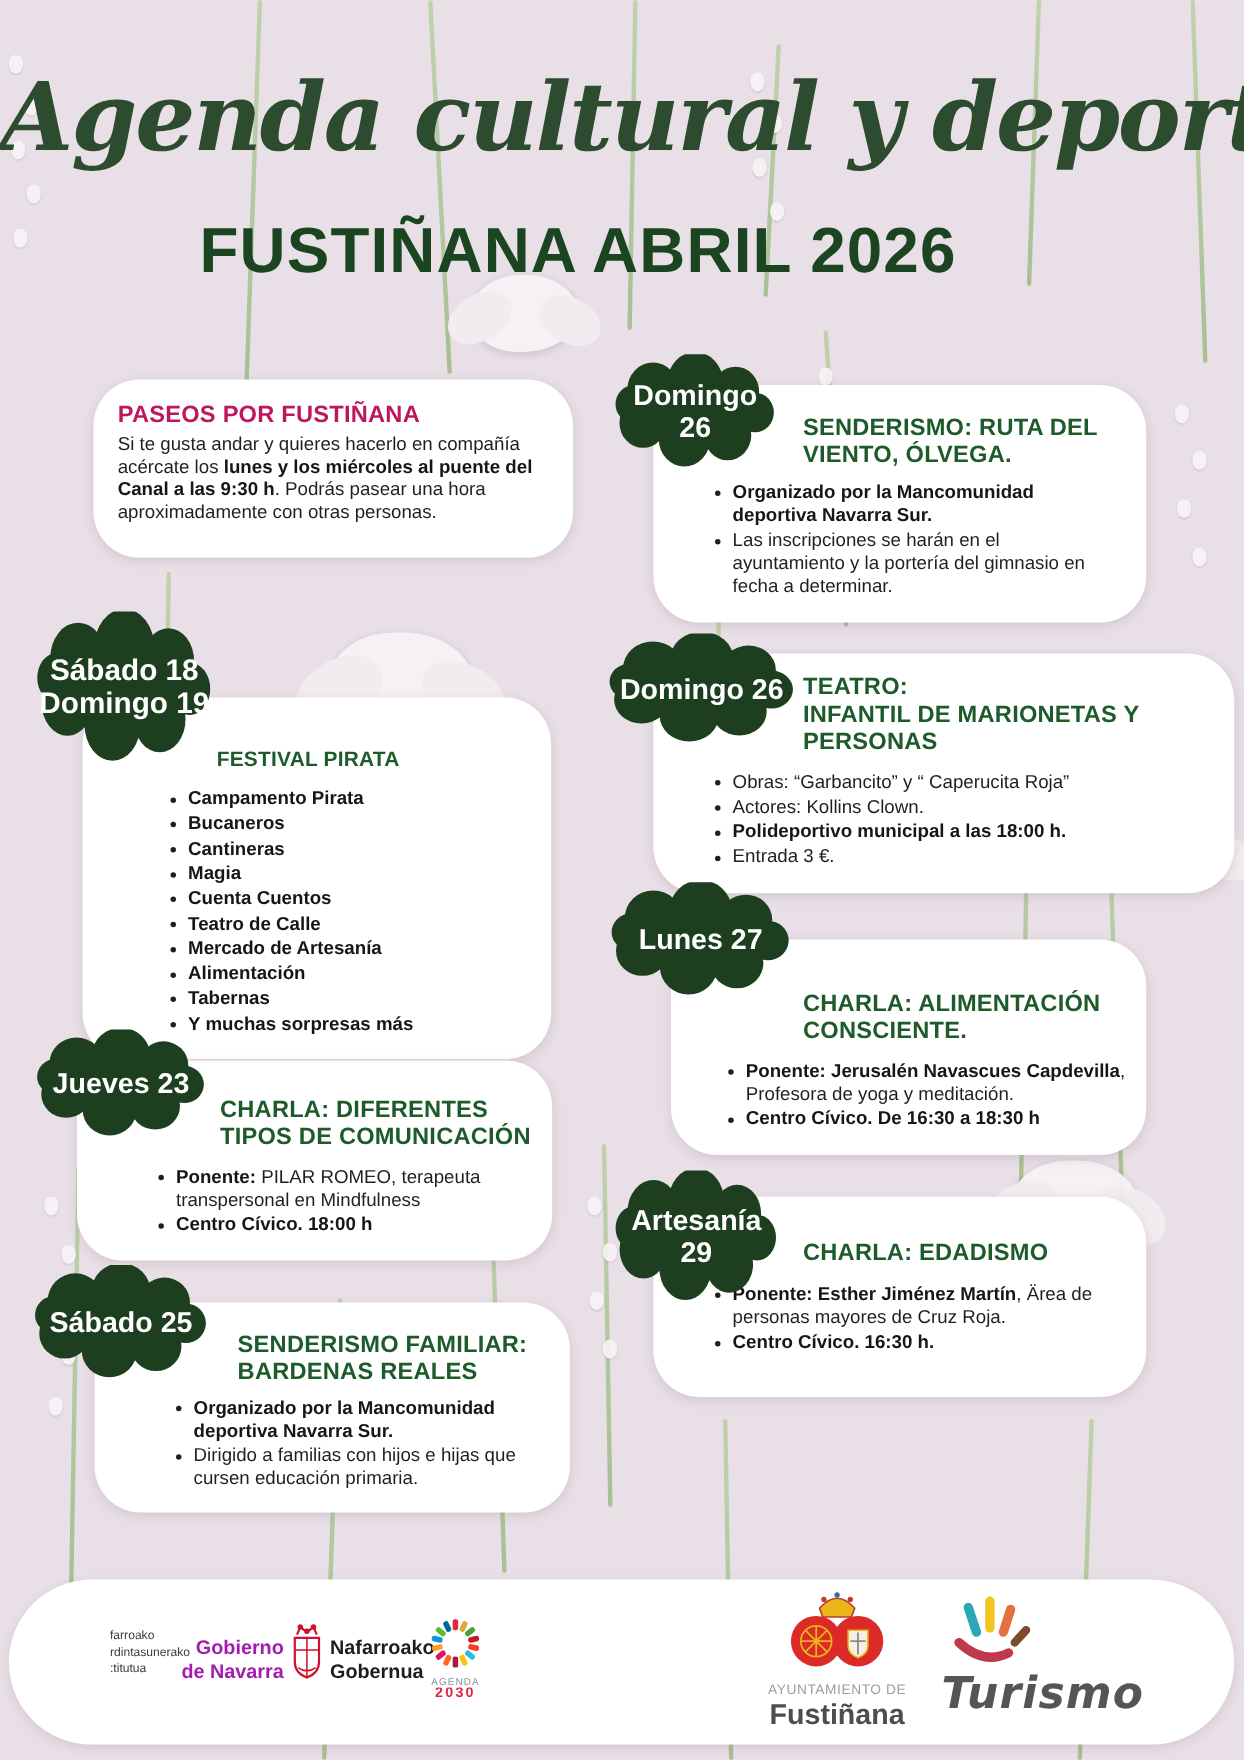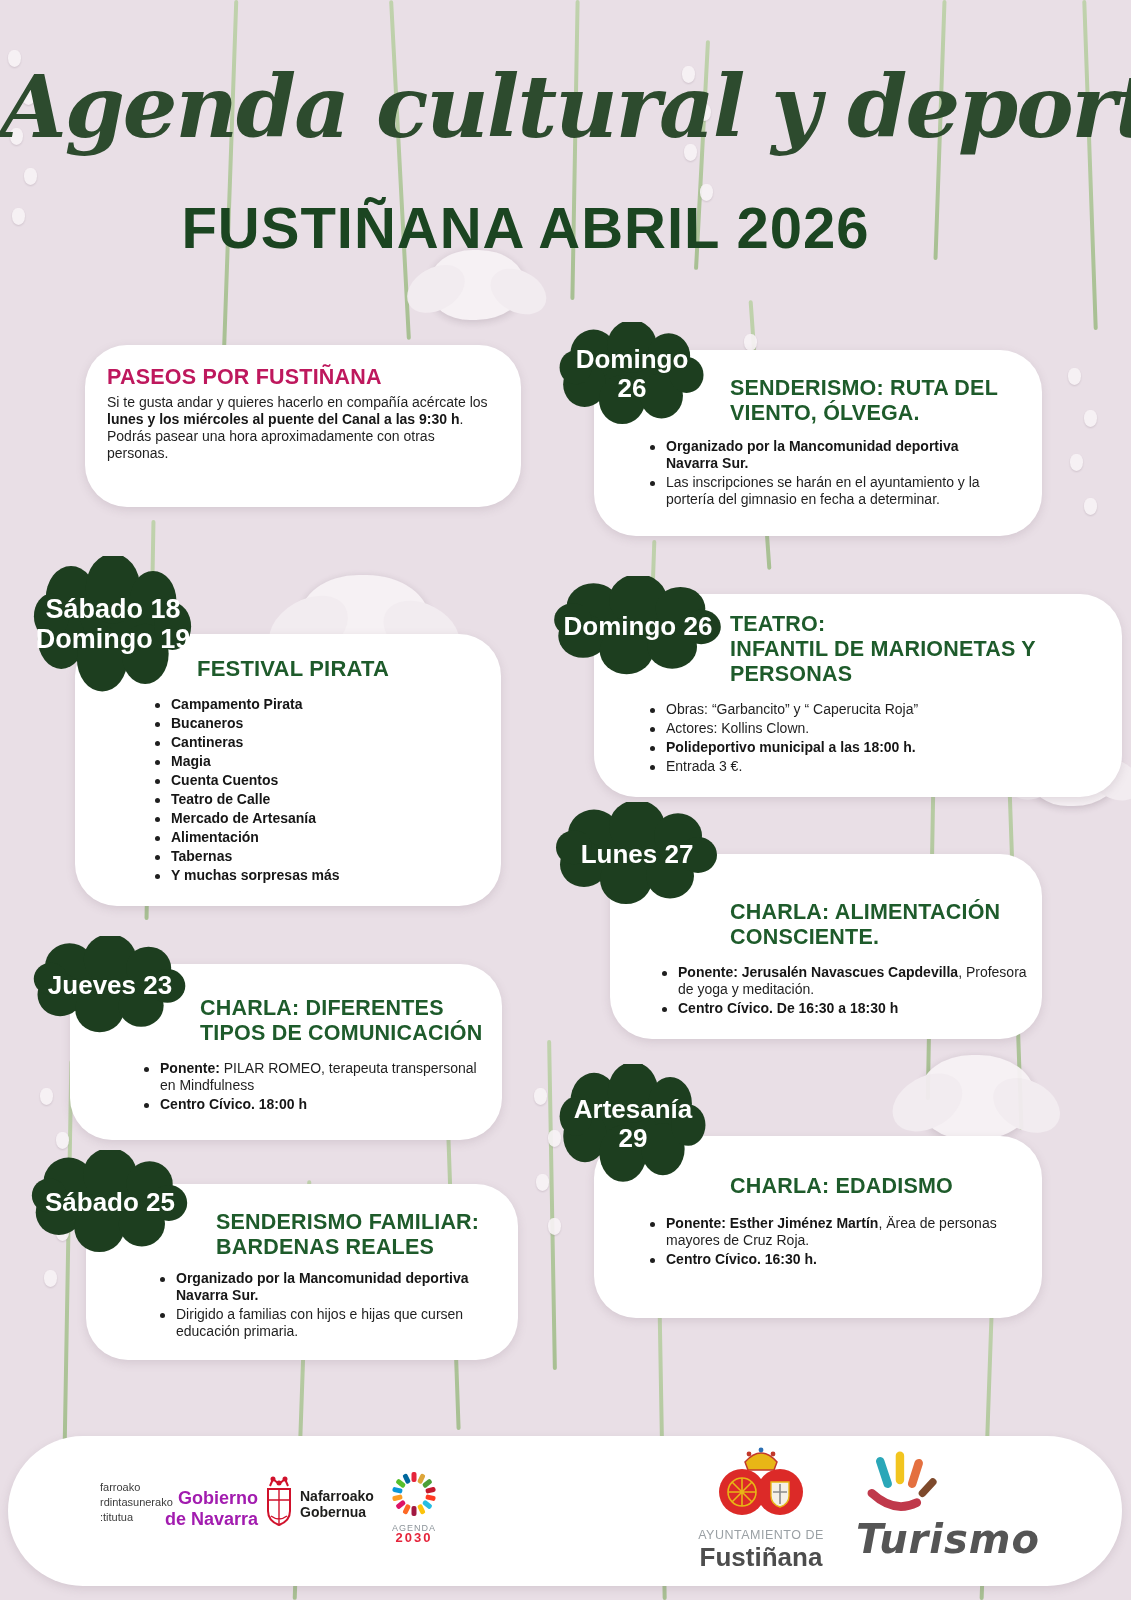--- a/index.html
+++ b/index.html
@@ -74,7 +74,7 @@
     font-size: 21.5px; font-weight: 700;
     color: #1e5b2b; line-height: 1.16; letter-spacing: .2px;
   }
-  .card p, .card li { font-size: 14px; line-height: 1.22; color: #1f1f1f; }
+  .card p, .card li { font-size: 17px; line-height: 1.22; color: #1f1f1f; }
   .card b { font-weight: 700; color: #161616; }
   ul.bul { list-style: none; }
   ul.bul li { position: relative; padding-left: 24px; margin-bottom: 2px; }

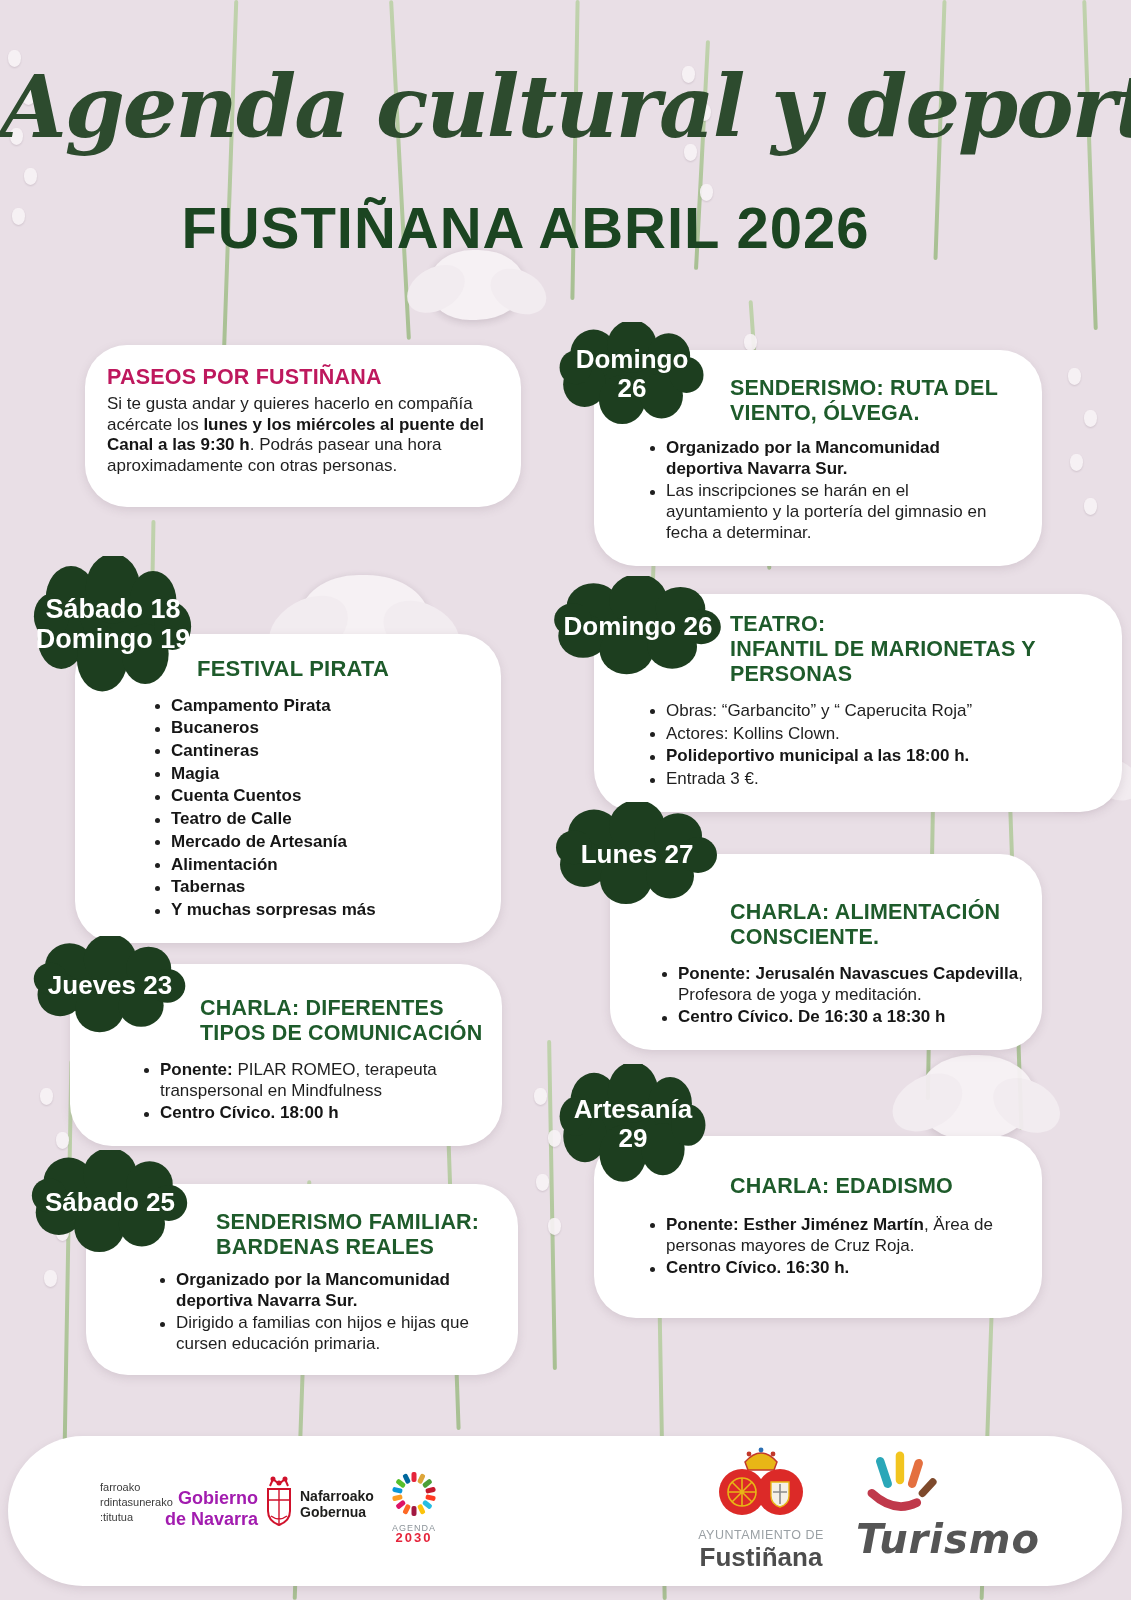--- a/index.html
+++ b/index.html
@@ -98,7 +98,7 @@
   .c2 h2 { margin: 10px 16px 12px 136px; }
   .c2 ul { margin-left: 48px; width: 370px; }
 
-  .c3 h2 { margin-left: 122px; margin-bottom: 14px; font-size: 22px; }
+  .c3 h2 { margin-left: 122px; margin-bottom: 14px; font-size: 19px; margin-top: 24px; }
   .c3 ul { margin-left: 72px; }
   .c3 li { margin-bottom: 1px; }
 

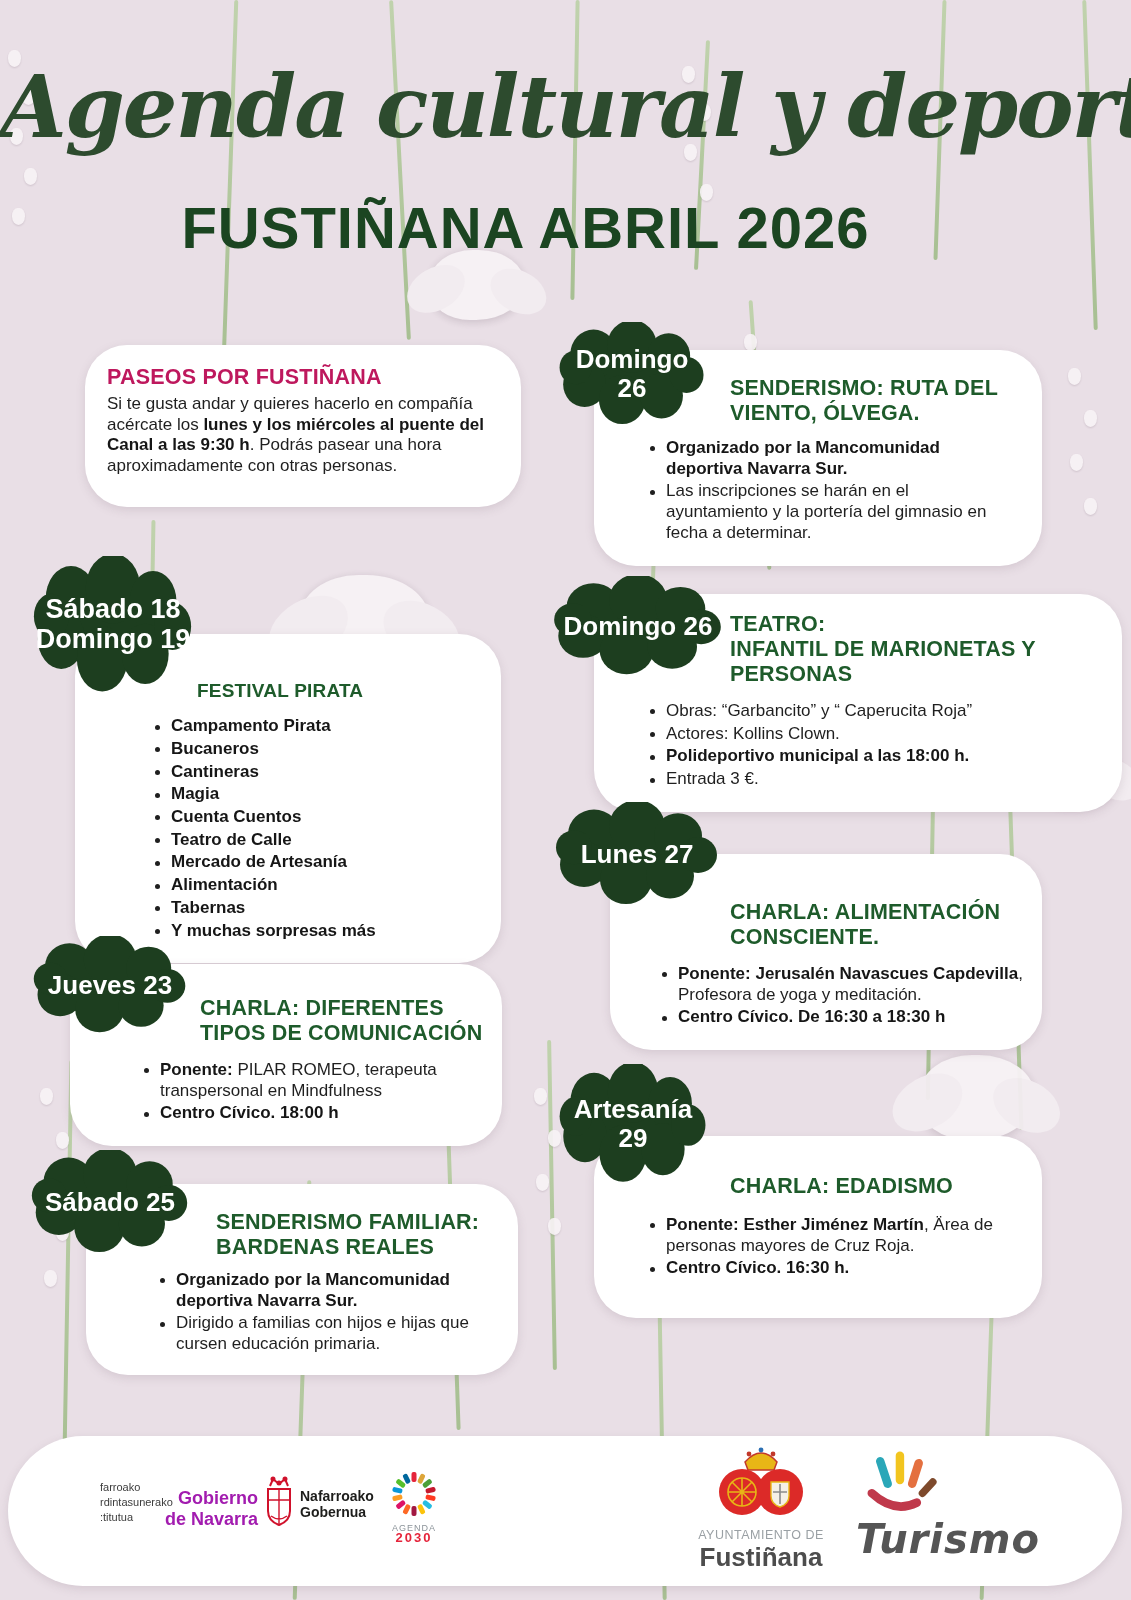--- a/index.html
+++ b/index.html
@@ -89,7 +89,7 @@
   .c4 { left: 594px; top: 594px;  width: 528px; min-height: 190px; padding: 16px 14px 20px 0; }
   .c5 { left: 610px; top: 854px;  width: 432px; min-height: 156px; padding: 22px 14px 20px 0; }
   .c6 { left: 70px;  top: 964px;  width: 432px; min-height: 176px; padding: 18px 10px 20px 0; }
-  .c7 { left: 594px; top: 1136px; width: 448px; min-height: 182px; padding: 16px 14px 20px 0; }
+  .c7 { left: 594px; top: 1088px; width: 448px; min-height: 182px; padding: 16px 14px 20px 0; }
   .c8 { left: 70px;  top: 1184px; width: 432px; min-height: 162px; padding: 14px 10px 18px 0; margin-left: 16px; }
 
   .c1 h2 { margin-left: 6px; margin-bottom: 4px; color: #be185d; }

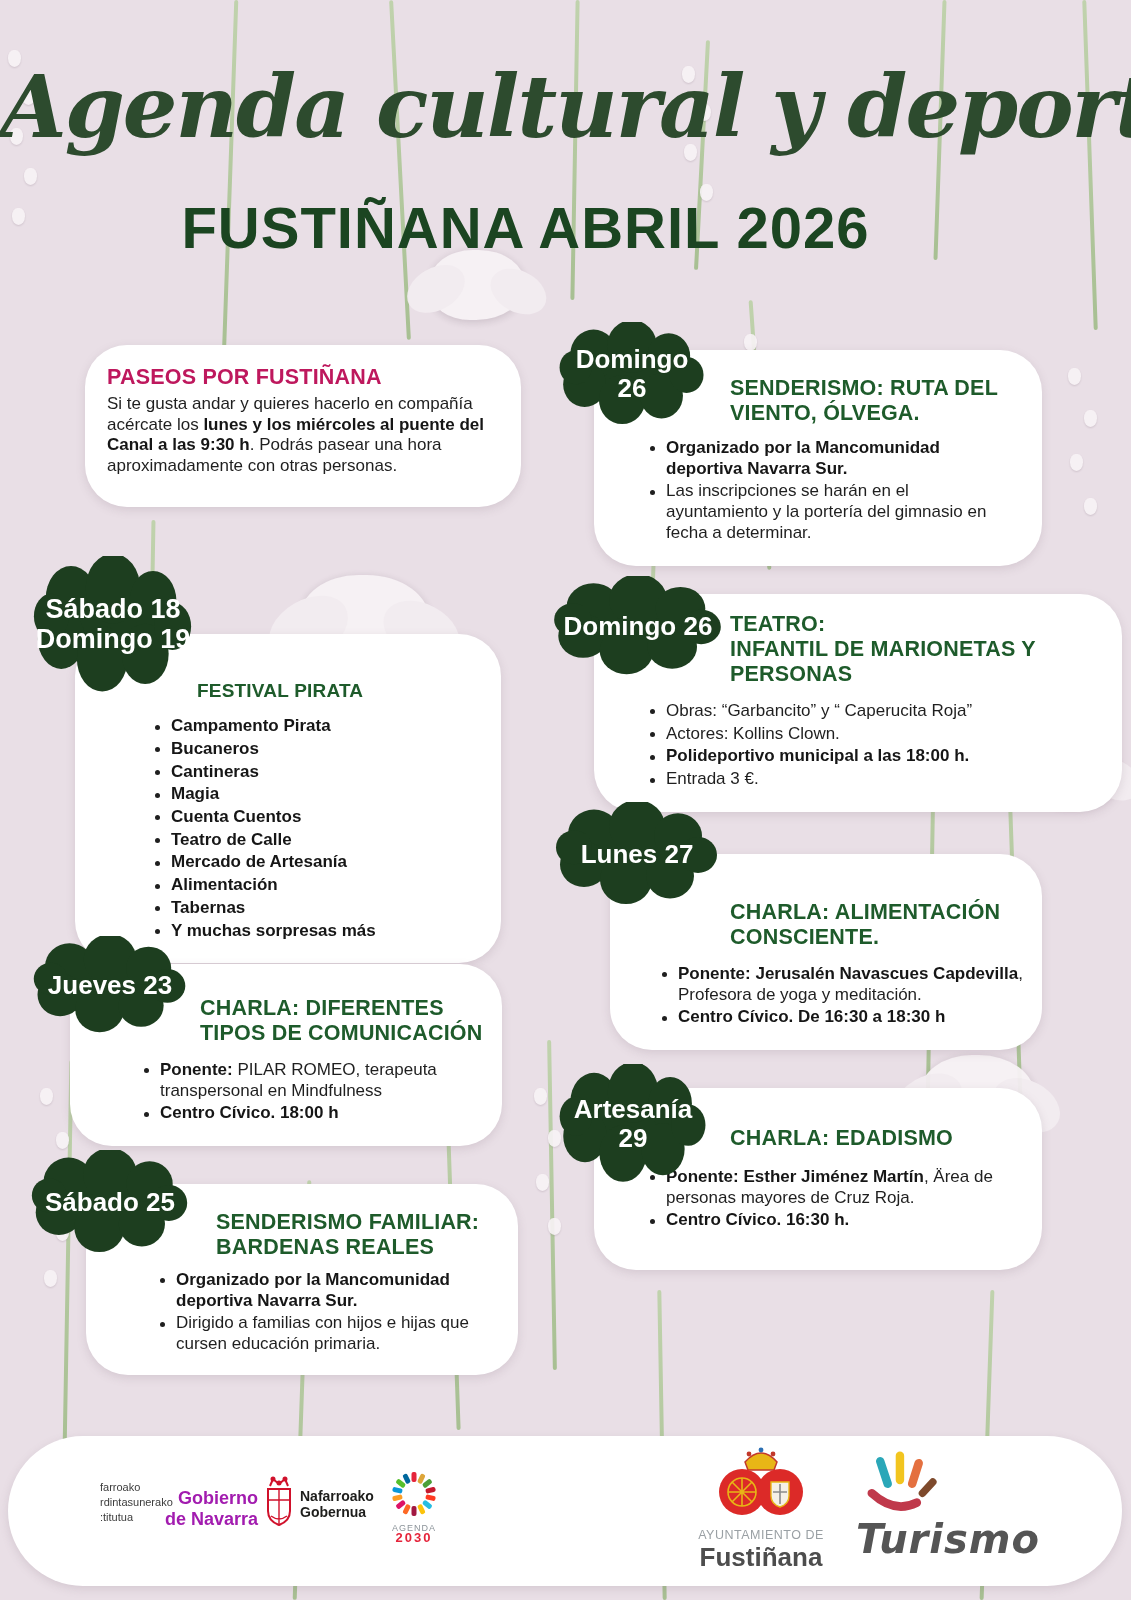--- a/index.html
+++ b/index.html
@@ -155,7 +155,7 @@
   .navarra-crest { position: absolute; left: 256px; top: 40px; }
   .naf {
     position: absolute; left: 292px; top: 52px; width: 120px;
-    text-align: left; font-weight: 700; font-size: 14px;
+    text-align: left; font-weight: 700; font-size: 18px;
     color: #1d1d1b; line-height: 1.15;
   }
   .ods { position: absolute; left: 378px; top: 34px; width: 56px; text-align: center; }

